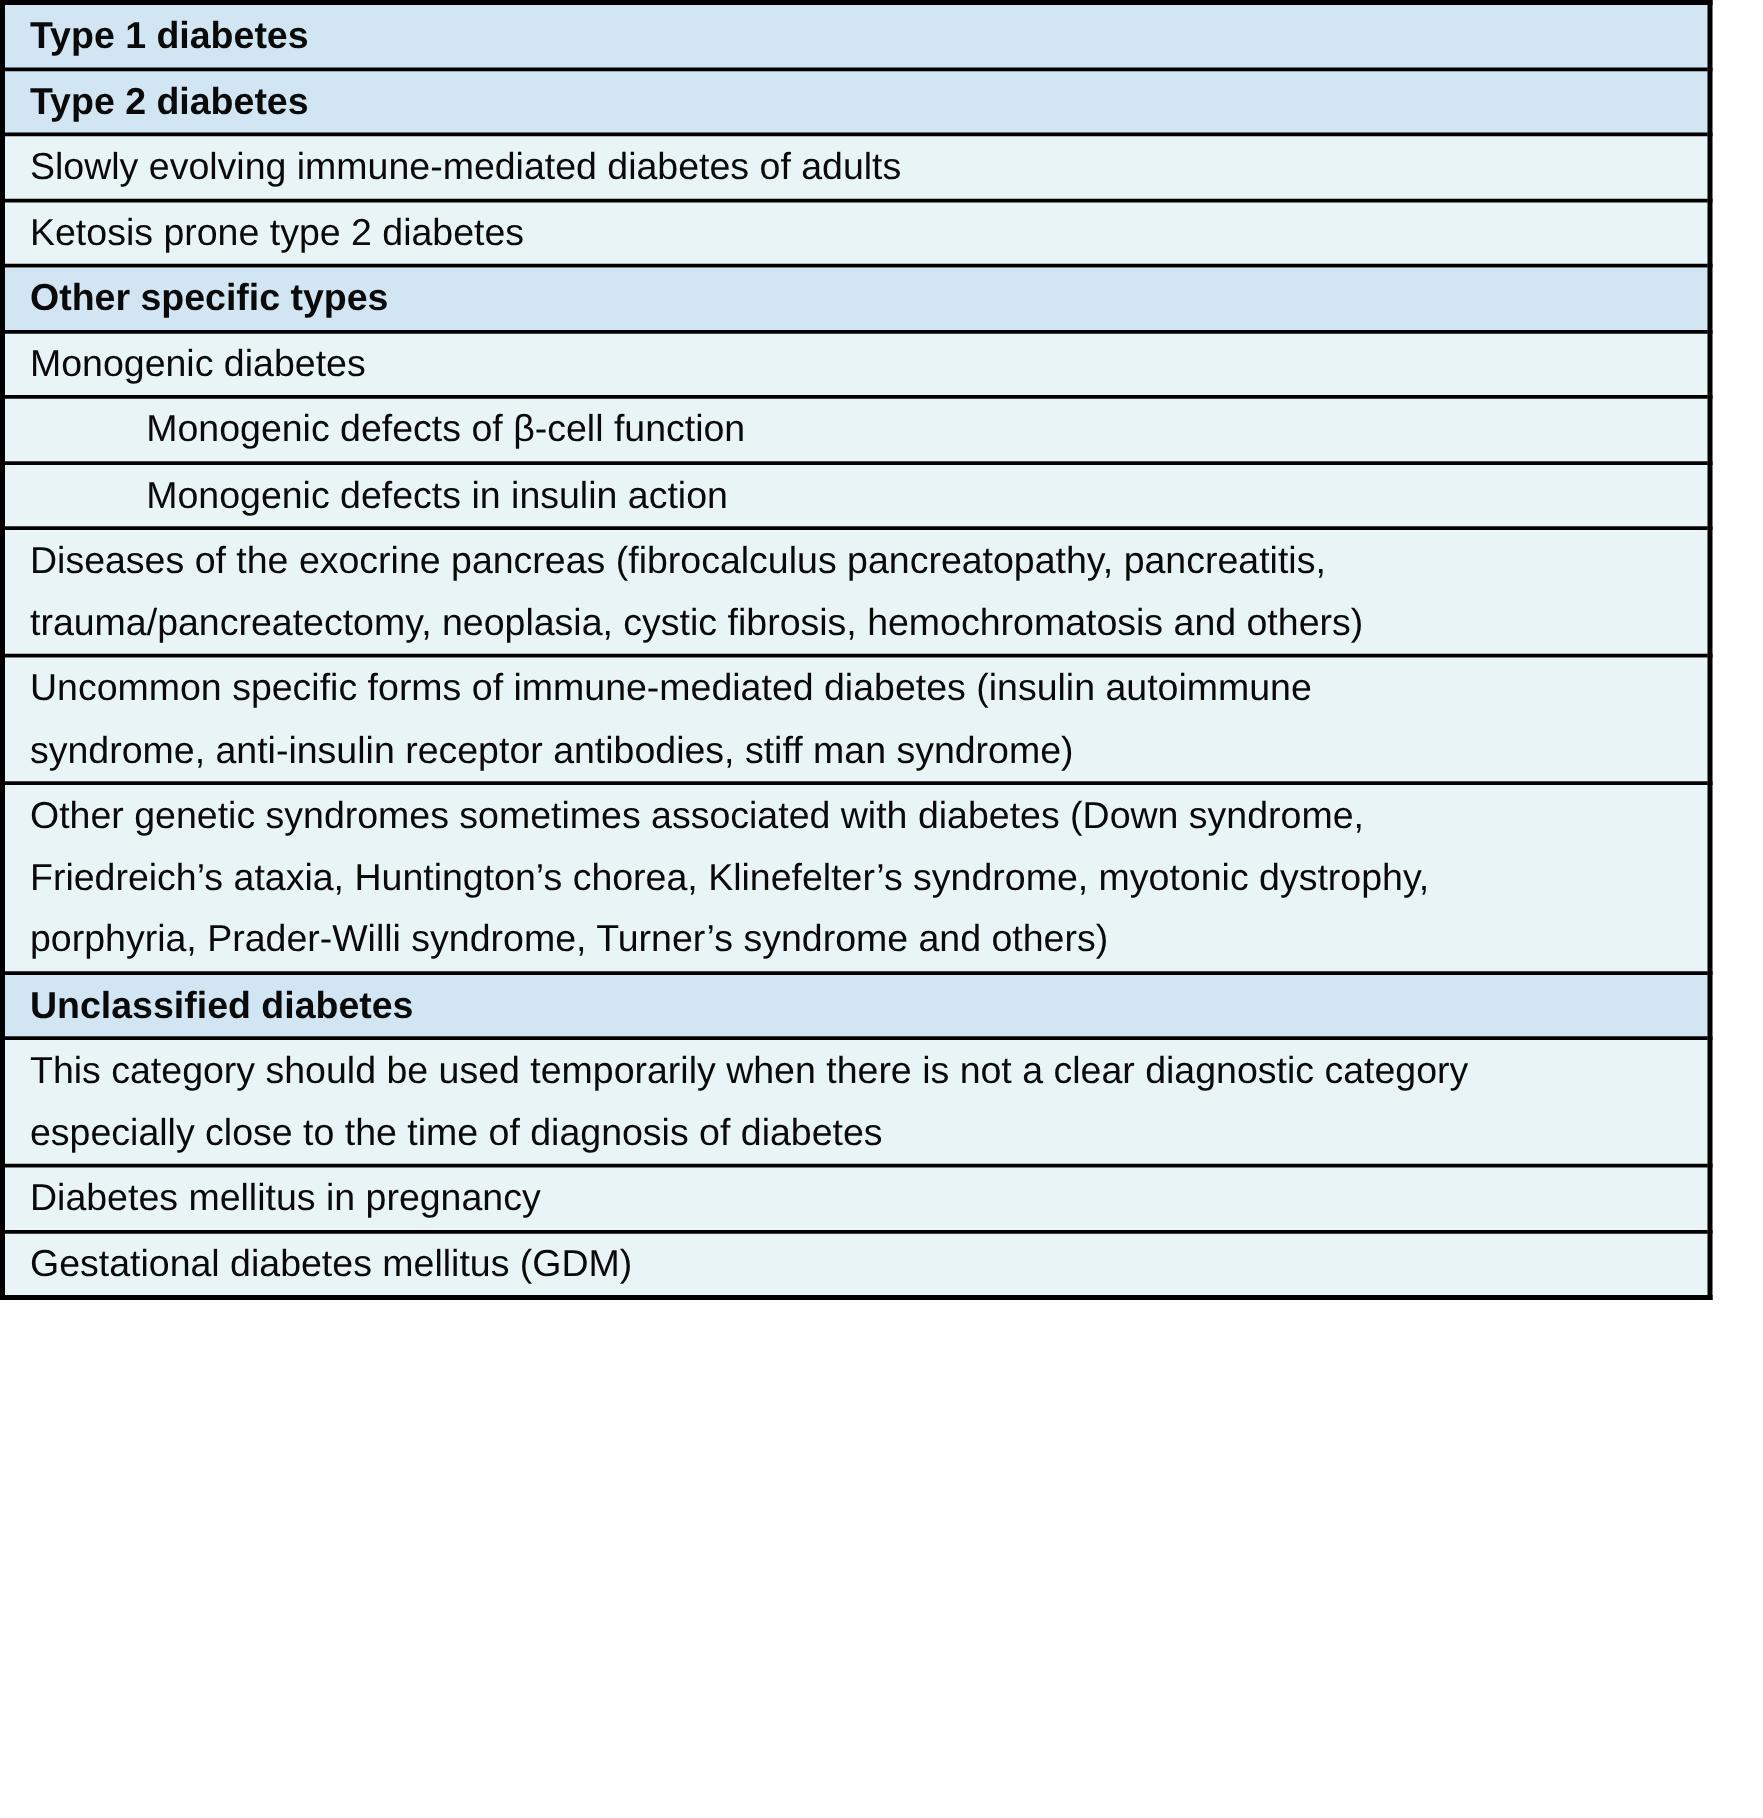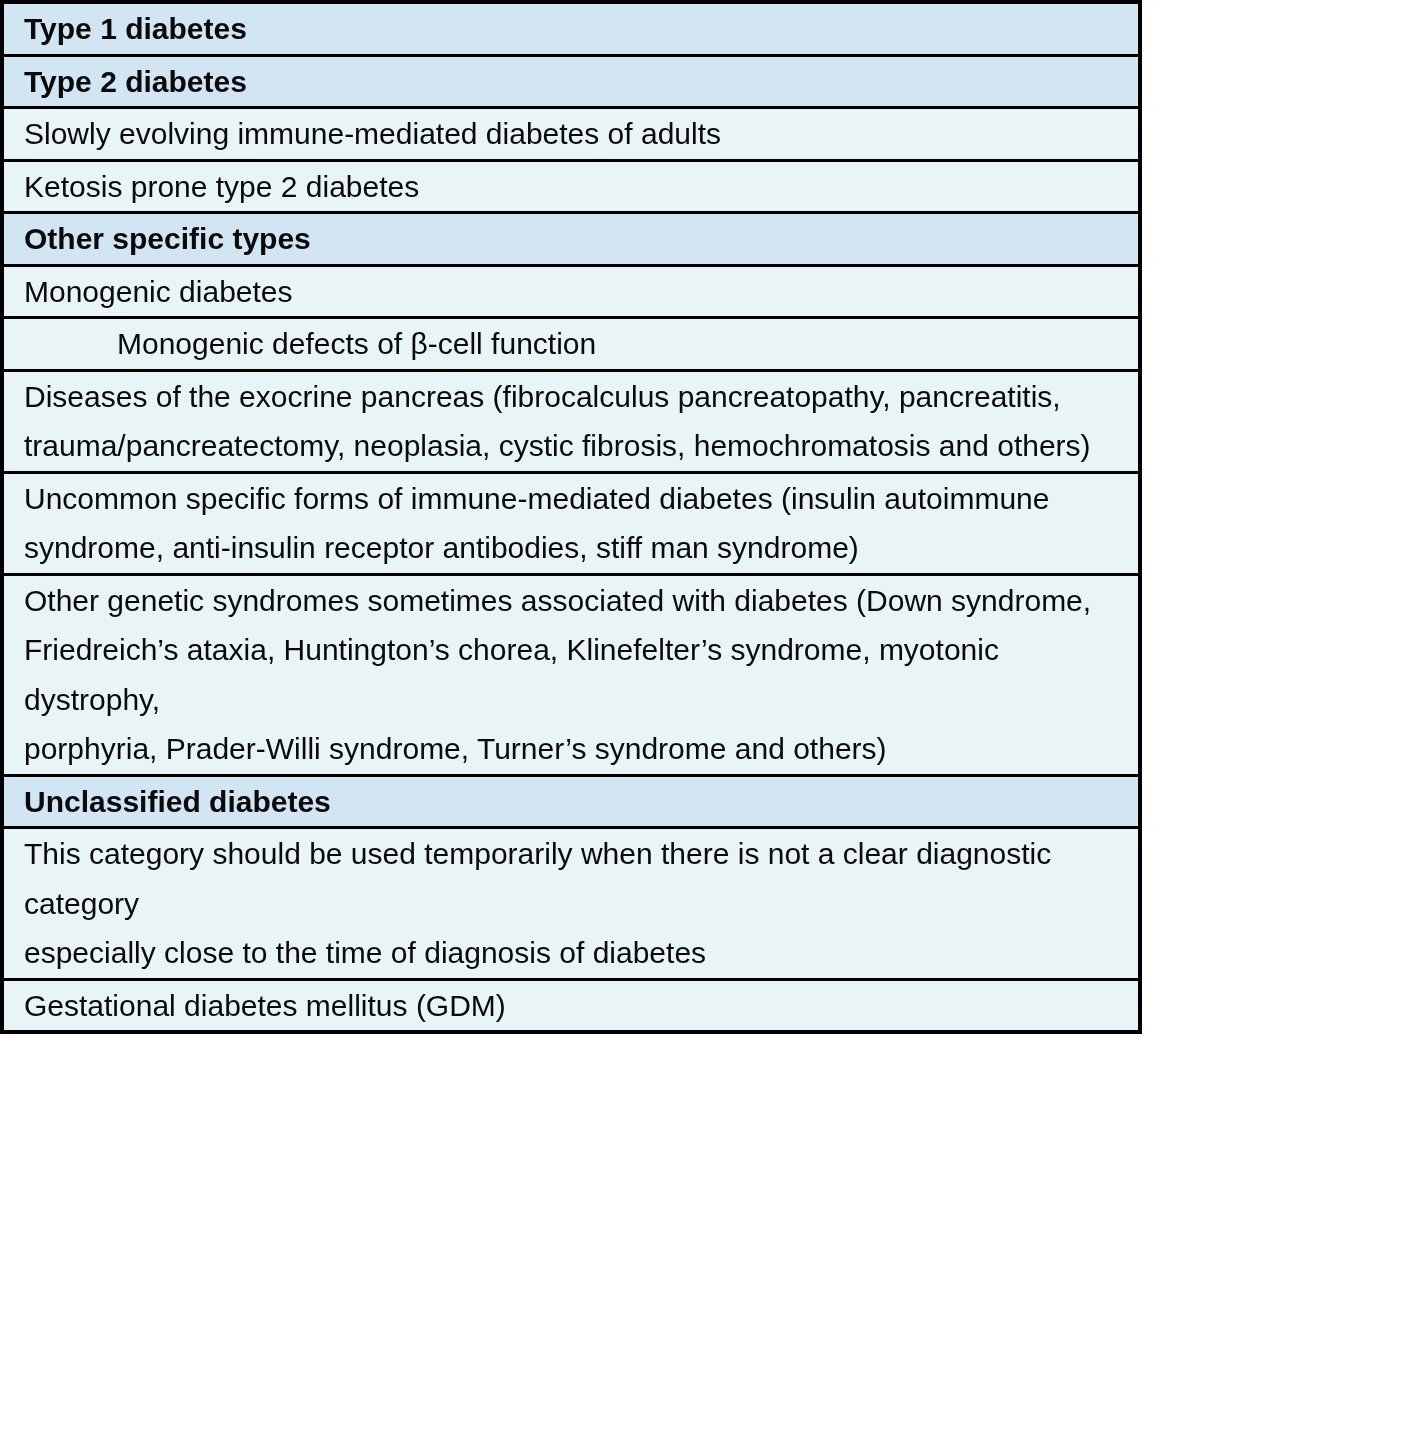--- a/index.html
+++ b/index.html
@@ -12,7 +12,7 @@
     font-family: "Liberation Sans", "DejaVu Sans", sans-serif;
   }
   table.classification {
-    width: 1142px;
+    width: 1370px;
     border-collapse: collapse;
     table-layout: fixed;
     border: 4px solid var(--border-color, #000);

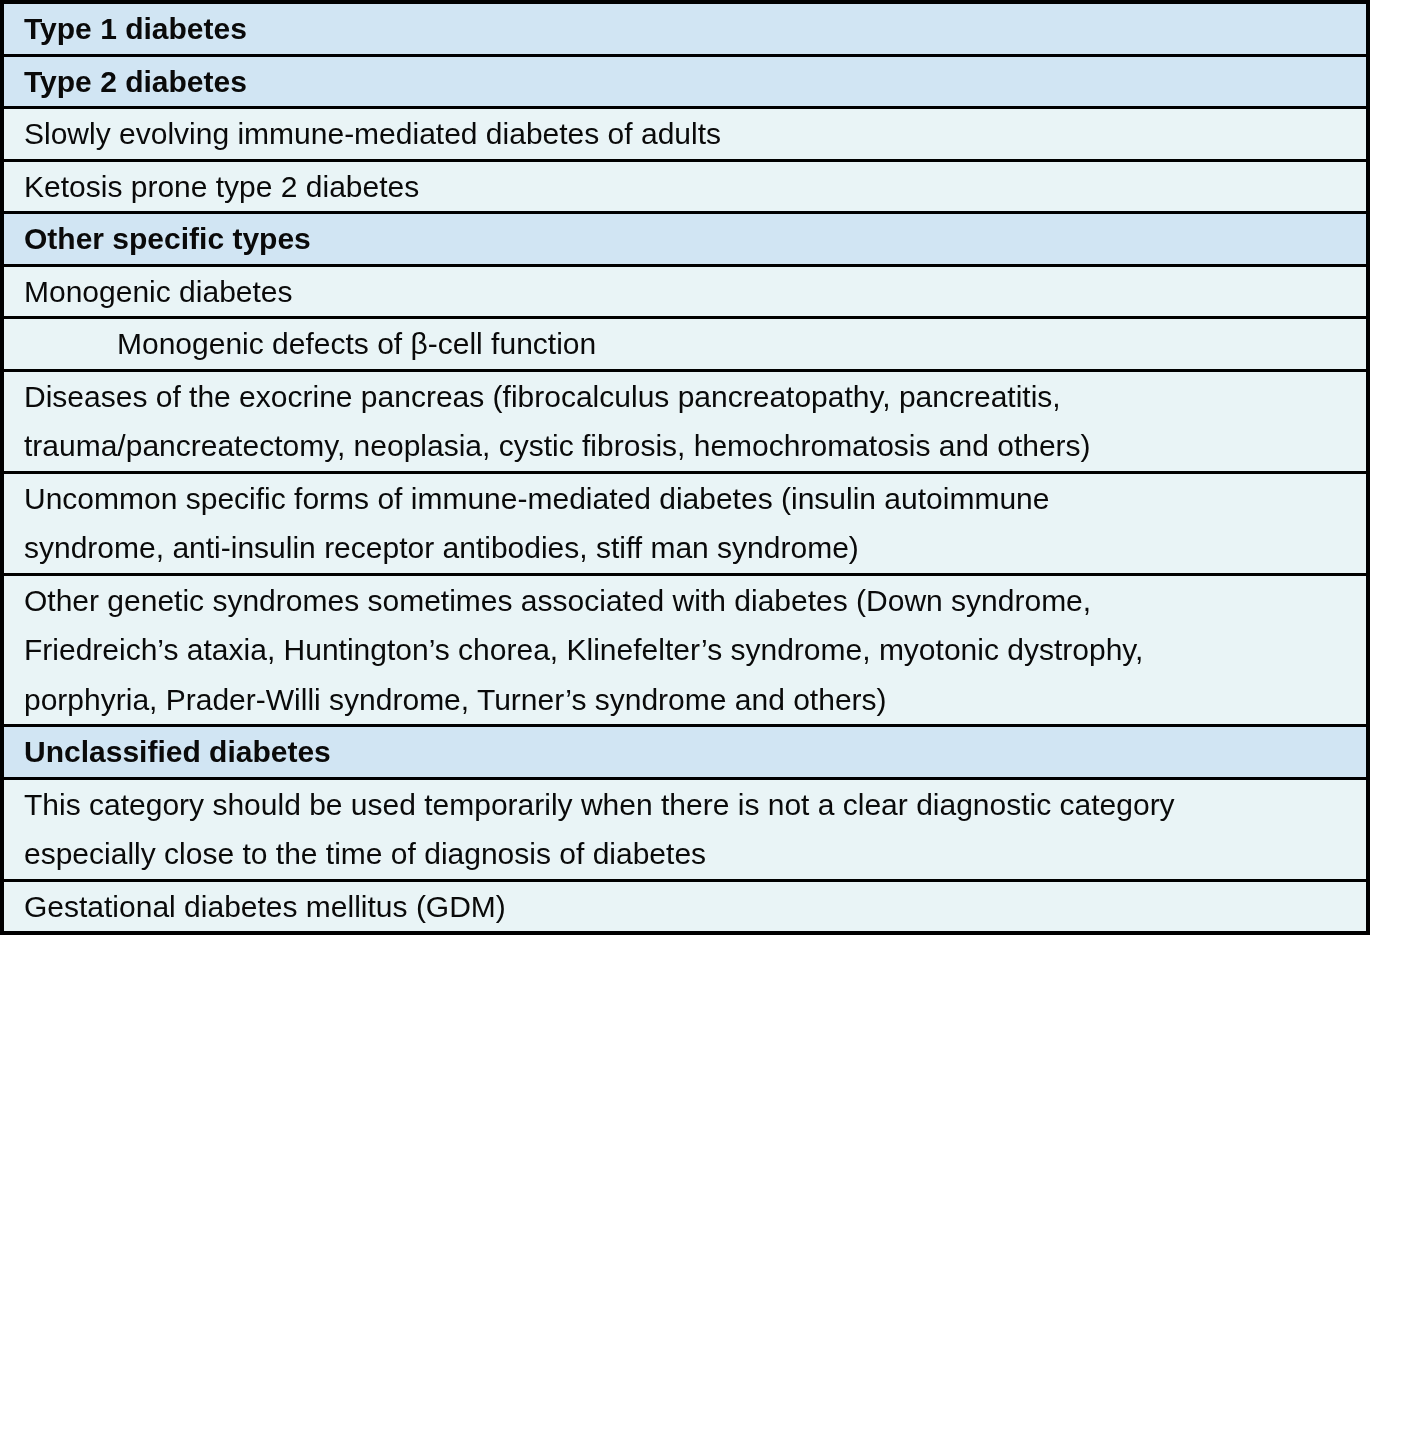--- a/index.html
+++ b/index.html
@@ -66,6 +66,9 @@
       <tr class="item indent">
         <td>Monogenic defects of β-cell function</td>
       </tr>
+      <tr class="item indent">
+        <td>Monogenic defects in insulin action</td>
+      </tr>
       <tr class="item">
         <td>Diseases of the exocrine pancreas (fibrocalculus pancreatopathy, pancreatitis,
 trauma/pancreatectomy, neoplasia, cystic fibrosis, hemochromatosis and others)</td>

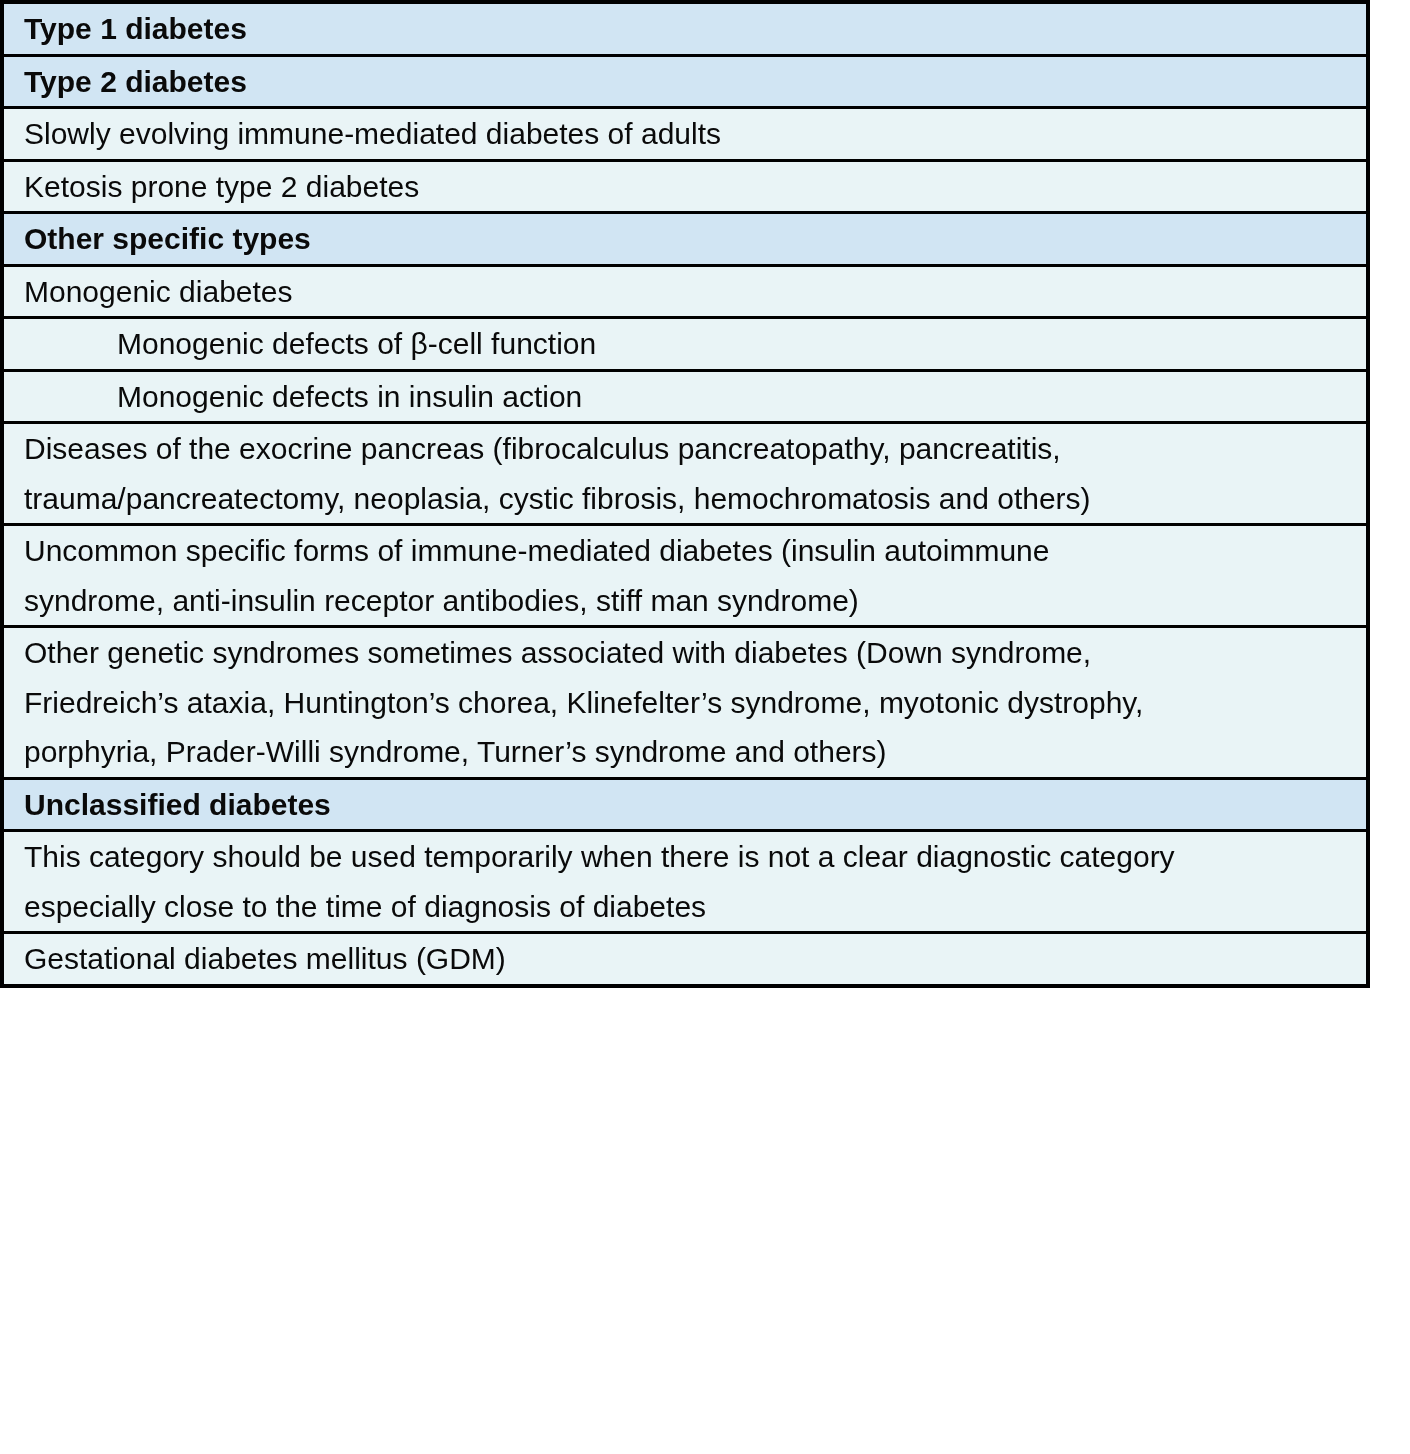--- a/index.html
+++ b/index.html
@@ -90,6 +90,9 @@
 especially close to the time of diagnosis of diabetes</td>
       </tr>
       <tr class="item">
+        <td>Diabetes mellitus in pregnancy</td>
+      </tr>
+      <tr class="item">
         <td>Gestational diabetes mellitus (GDM)</td>
       </tr>
     </tbody>

